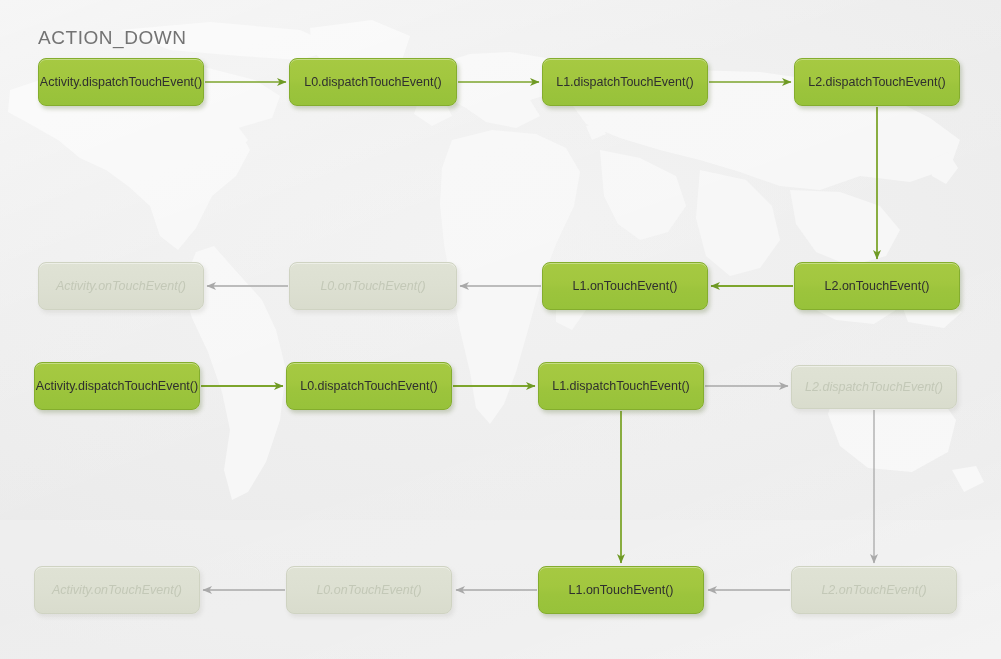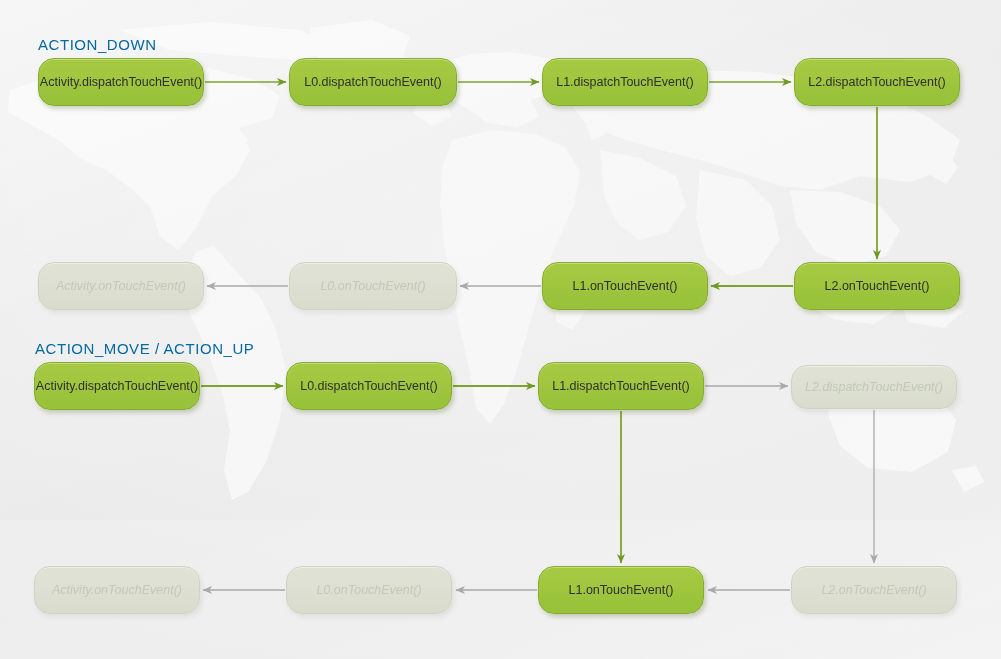--- a/index.html
+++ b/index.html
@@ -45,11 +45,10 @@
   
   .section-heading {
     position: absolute;
-    color: #0369a1;
-    font-size: 15px;
+    color: #737373;
+    font-size: 19px;
     letter-spacing: 0.55px;
     white-space: nowrap;
-    margin-top: 9px;
   }
 
   

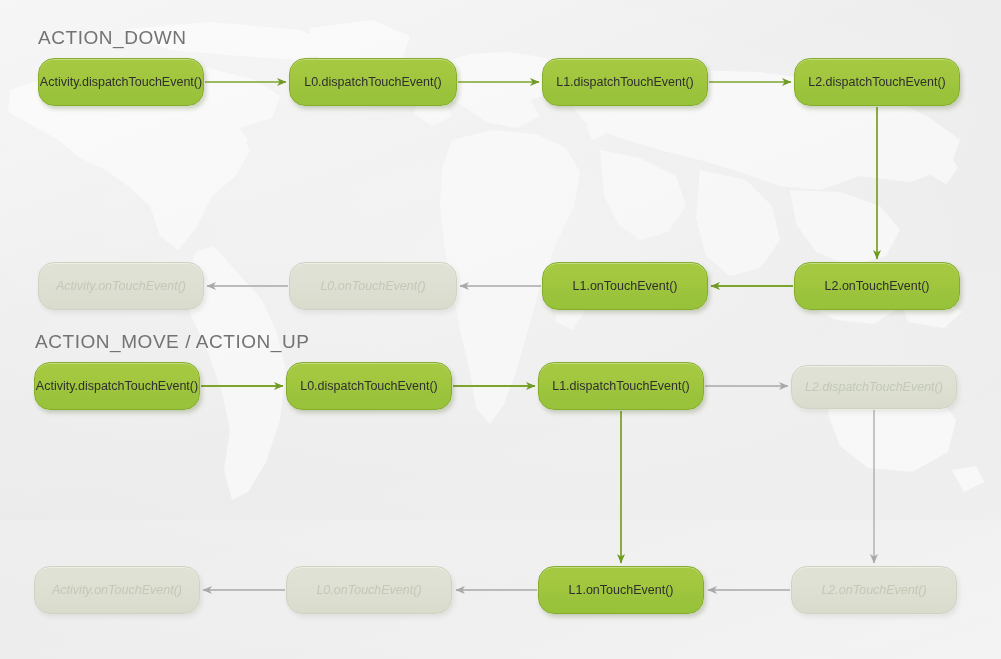--- a/index.html
+++ b/index.html
@@ -55,7 +55,7 @@
   .node {
     position: absolute;
     box-sizing: border-box;
-    border-radius: 16px;
+    border-radius: 8px;
     display: flex;
     align-items: center;
     justify-content: center;

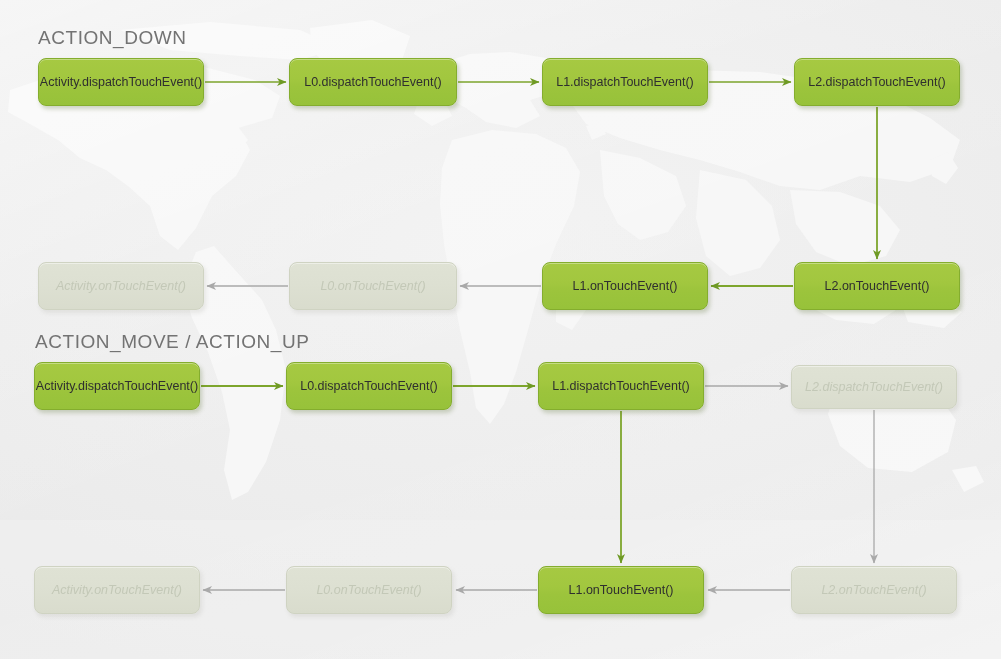--- a/index.html
+++ b/index.html
@@ -192,7 +192,6 @@
 
   <div class="section-heading" style="left:38px; top:27px;">ACTION_DOWN</div>
 
-  <div class="section-heading" style="left:35px; top:331px;">ACTION_MOVE / ACTION_UP</div>
 
   <div class="node active" style="left:38px; top:58px; width:166px; height:48px;">Activity.dispatchTouchEvent()</div>
 

